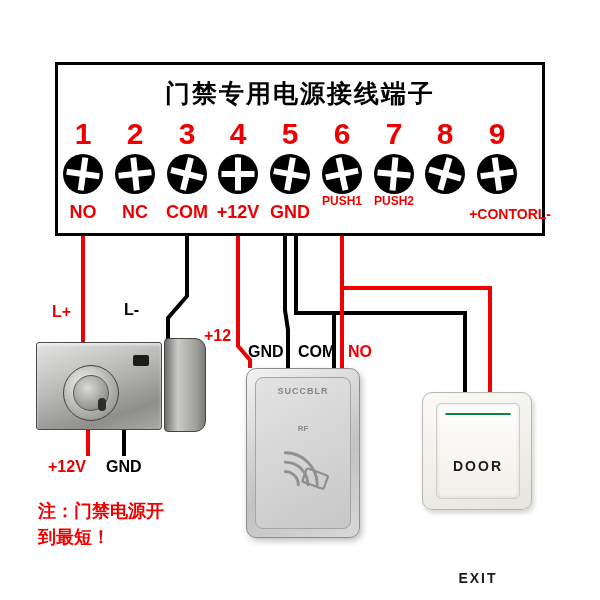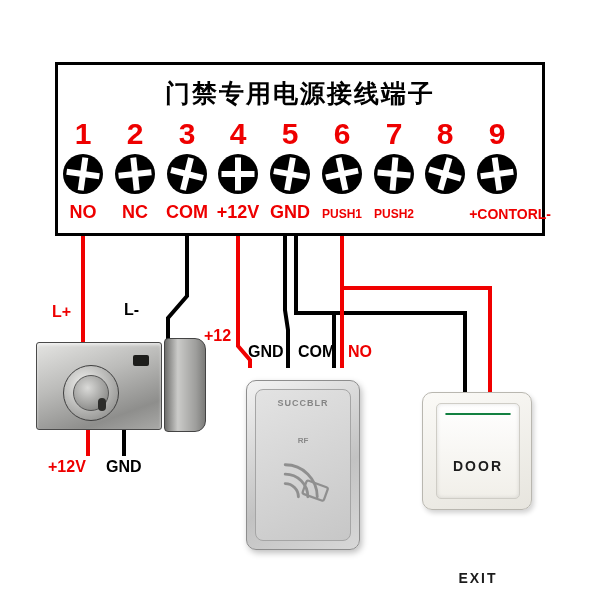--- a/index.html
+++ b/index.html
@@ -29,7 +29,7 @@
   .screw::before { width:33px; height:6px; transform:translate(-50%,-50%) rotate(var(--rot,0deg)); }
   .screw::after  { width:6px; height:33px; transform:translate(-50%,-50%) rotate(var(--rot,0deg)); }
   .tlabel { margin-top:8px; color:var(--label-red,#ee0000); font-weight:bold; font-size:18px; white-space:nowrap; min-height:14px; }
-  .tlabel.sm { font-size:12px; margin-top:13px; }
+  .tlabel.sm { font-size:12px; margin-top:0; }
   .ctrl-label {
     position:absolute; left:417px; top:206px; width:134px; text-align:right;
     color:var(--label-red,#ee0000); font-weight:bold; font-size:14px; z-index:3;

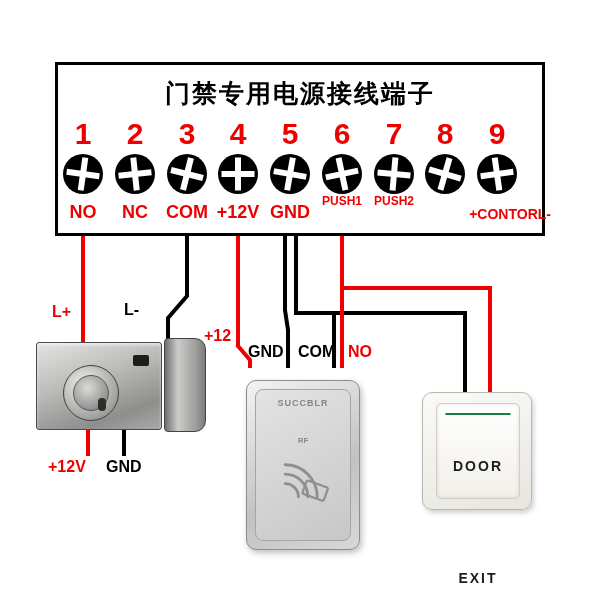--- a/index.html
+++ b/index.html
@@ -68,7 +68,7 @@
 
   
   .reader {
-    position:absolute; left:246px; top:380px; width:114px; height:170px; z-index:3;
+    position:absolute; left:246px; top:368px; width:114px; height:170px; z-index:3;
     border-radius:10px; border:1px solid #8d8d8d;
     background:linear-gradient(150deg,#f3f3f3,#c2c2c2 60%,#d8d8d8);
     box-shadow:2px 3px 6px rgba(0,0,0,.25);

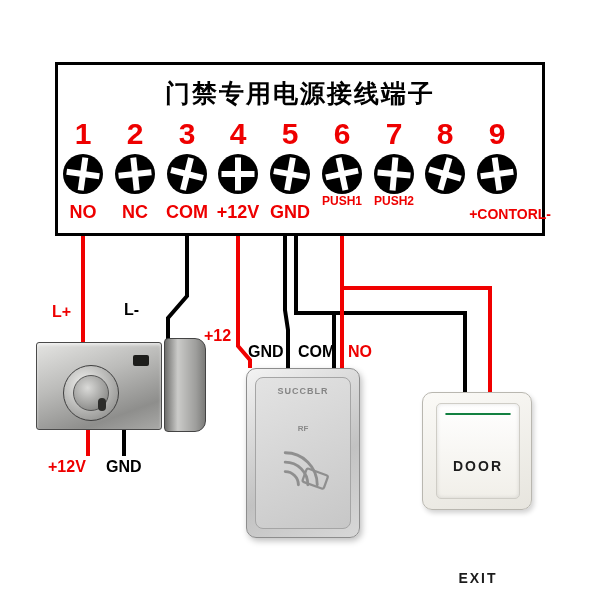--- a/index.html
+++ b/index.html
@@ -220,6 +220,7 @@
 </div>
 
 <div class="note">
+  <div>注：门禁电源开</div>
 </div>
 
 </body></html>

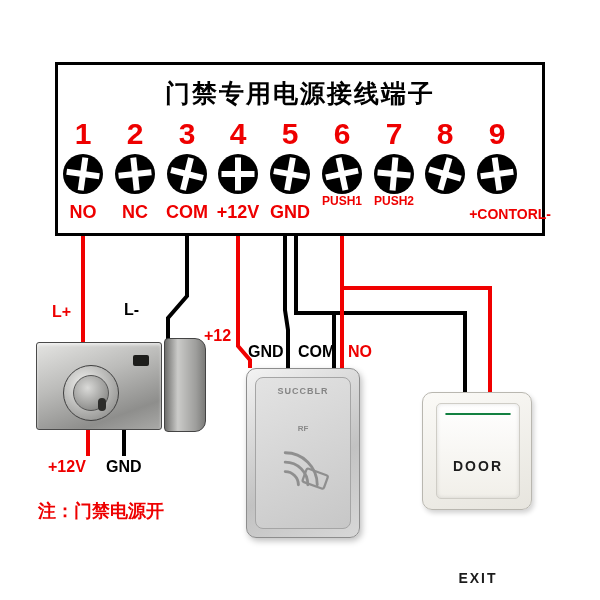--- a/index.html
+++ b/index.html
@@ -221,6 +221,7 @@
 
 <div class="note">
   <div>注：门禁电源开</div>
+  <div>到最短！</div>
 </div>
 
 </body></html>

